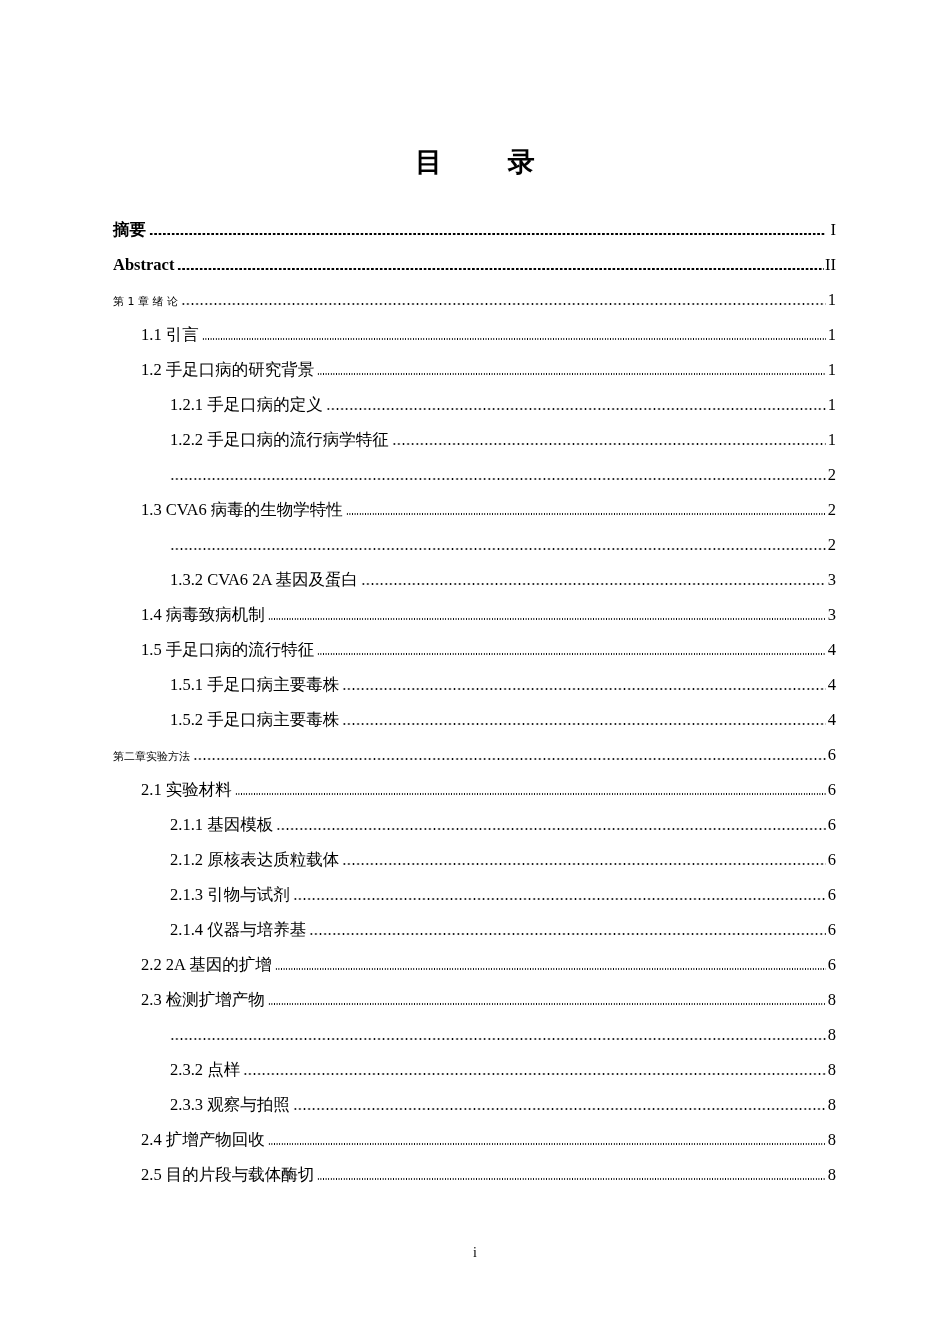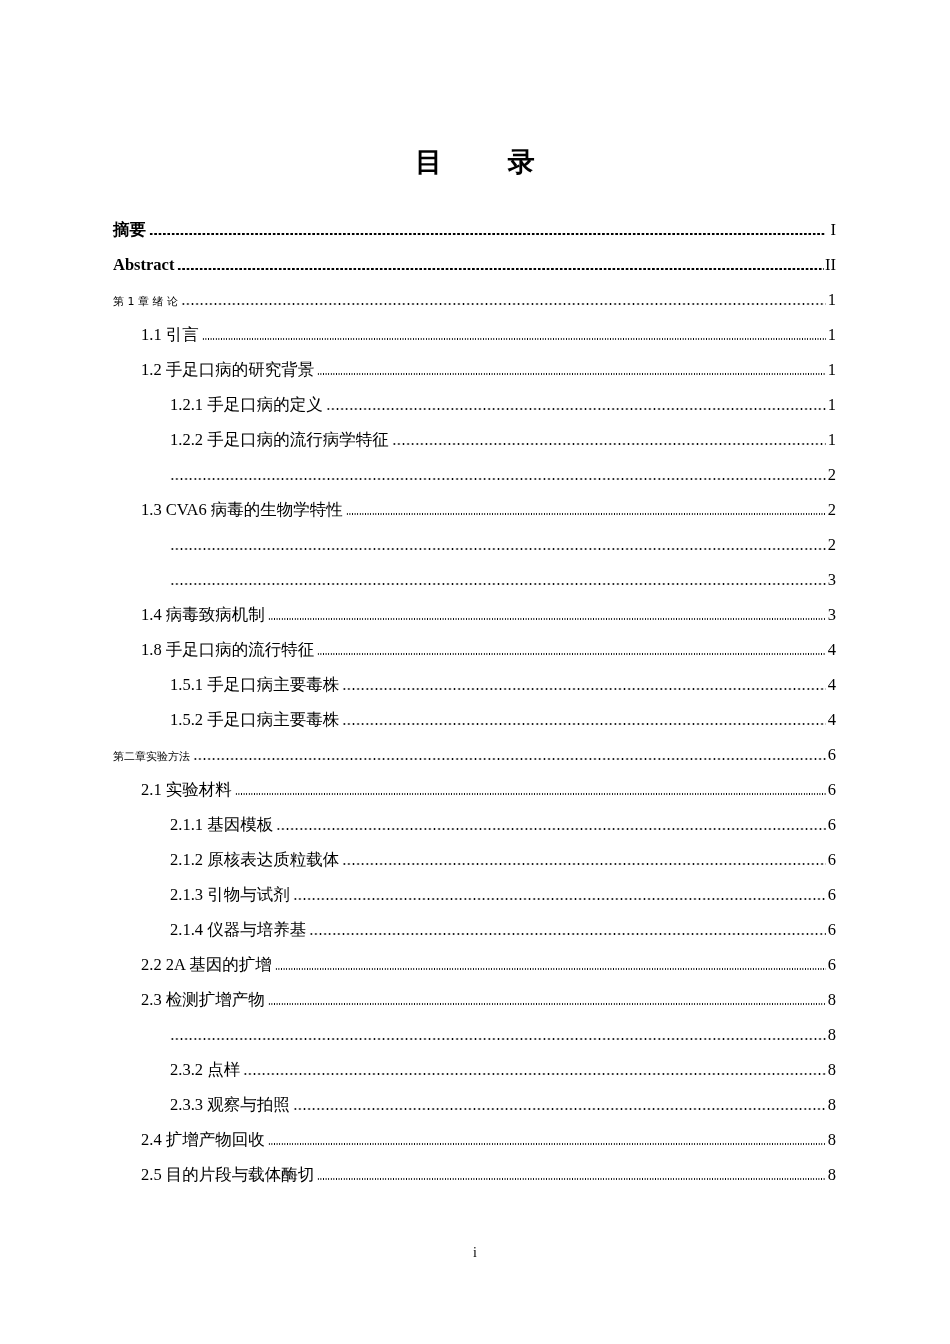--- a/index.html
+++ b/index.html
@@ -144,6 +144,7 @@
     <span class="toc-page">2</span>
   </div>
   <div class="toc-row lvl-3">
+    <span class="toc-label">1.3.2 CVA6 2A 基因及蛋白</span>
     <span class="toc-leader"></span>
     <span class="toc-page">3</span>
   </div>

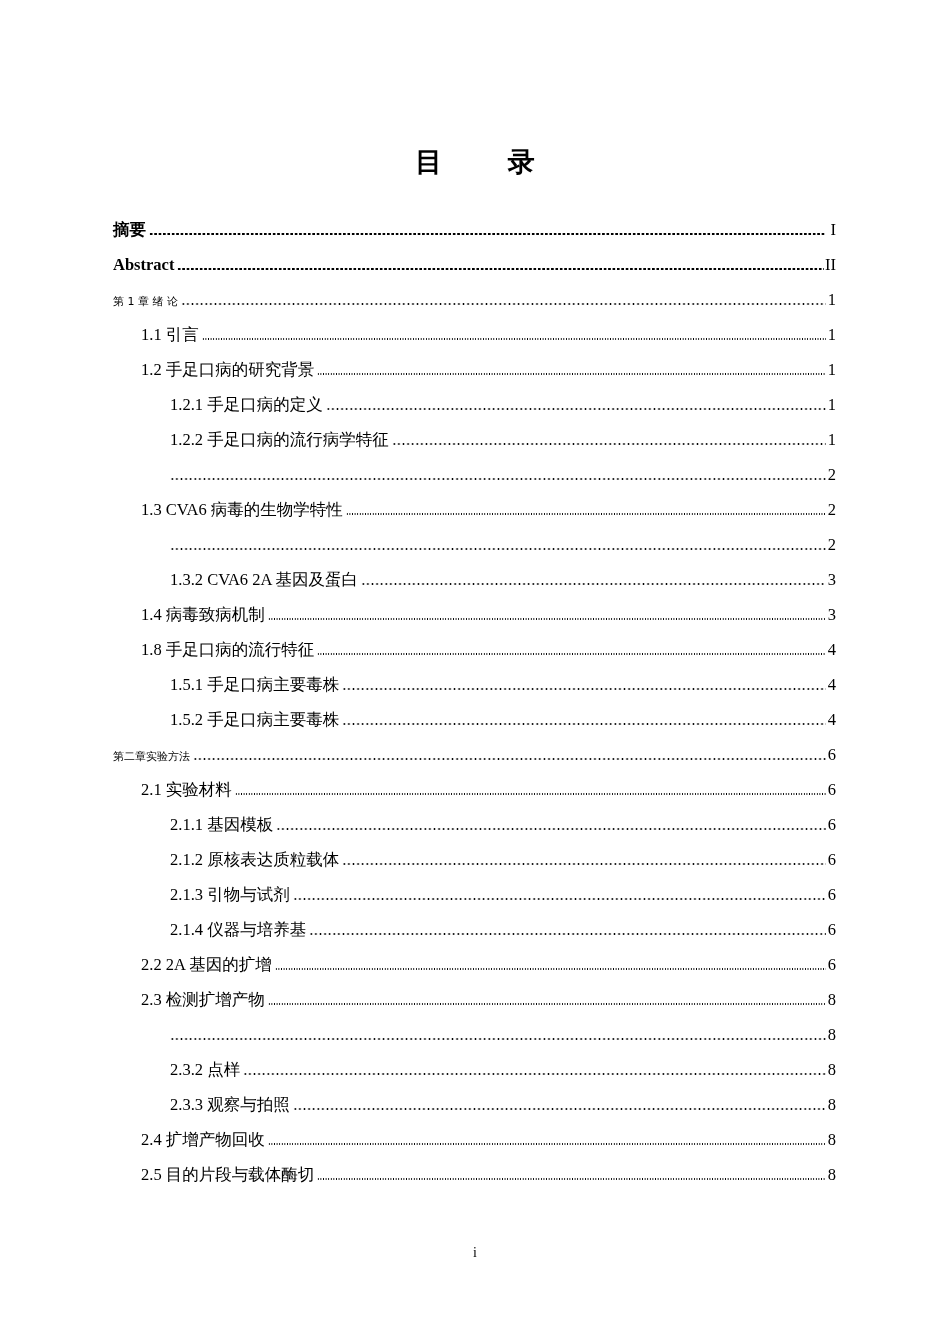--- a/index.html
+++ b/index.html
@@ -154,7 +154,7 @@
     <span class="toc-page">3</span>
   </div>
   <div class="toc-row lvl-2">
-    <span class="toc-label">1.8 手足口病的流行特征</span>
+    <span class="toc-label">1.5 手足口病的流行特征</span>
     <span class="toc-leader"></span>
     <span class="toc-page">4</span>
   </div>

